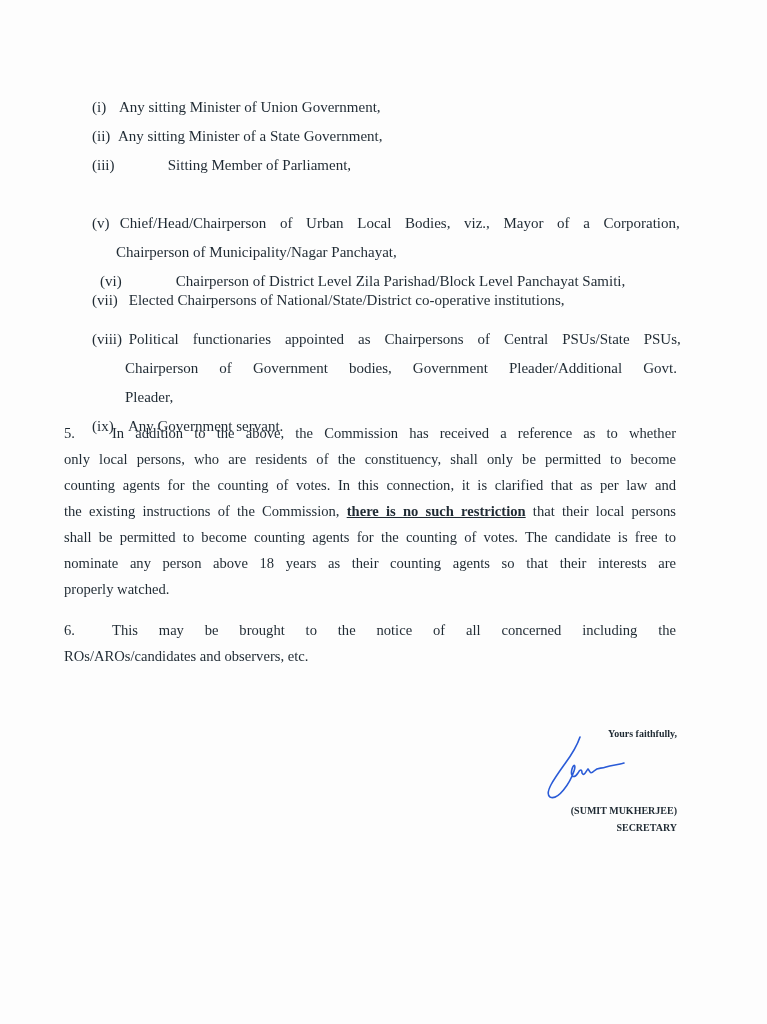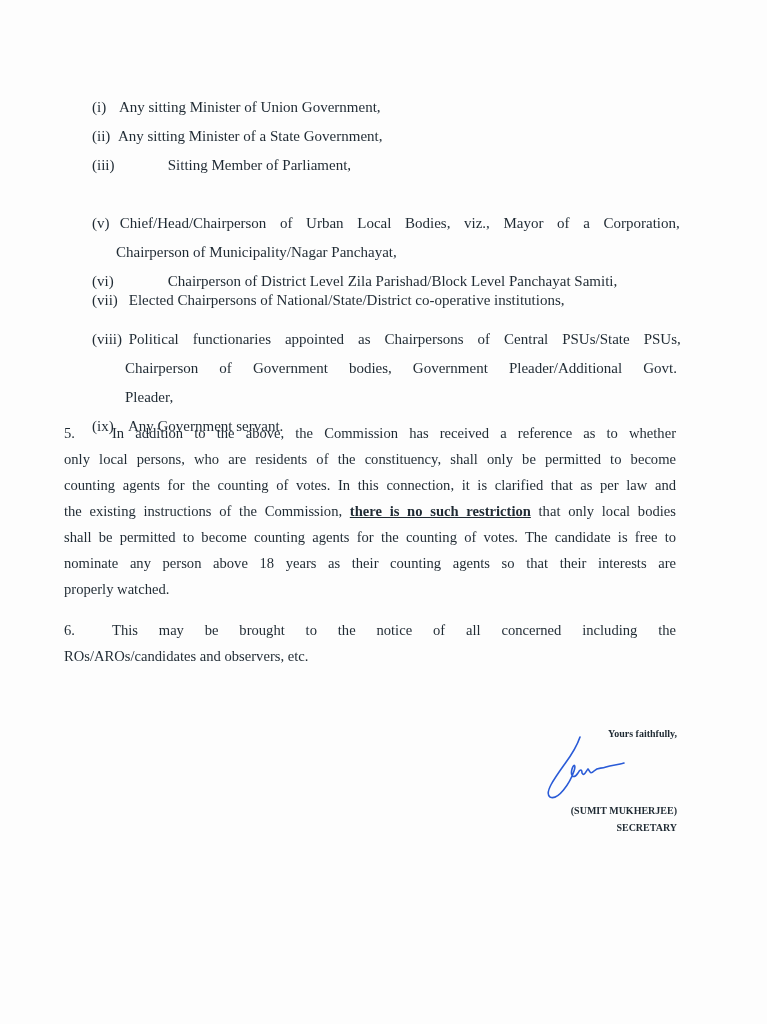--- a/index.html
+++ b/index.html
@@ -42,7 +42,7 @@
     <span>Chairperson of Municipality/Nagar Panchayat,</span>
   </div>
   <div class="list-item" style="left:92px;top:271px;">
-    <span class="num" style="width:72px;">(vi)</span>
+    <span class="num" style="width:72px;margin-left:8px;">(vi)</span>
     <span>Chairperson of District Level Zila Parishad/Block Level Panchayat Samiti,</span>
   </div>
   <div class="list-item" style="left:92px;top:284px;margin-top:6px;">

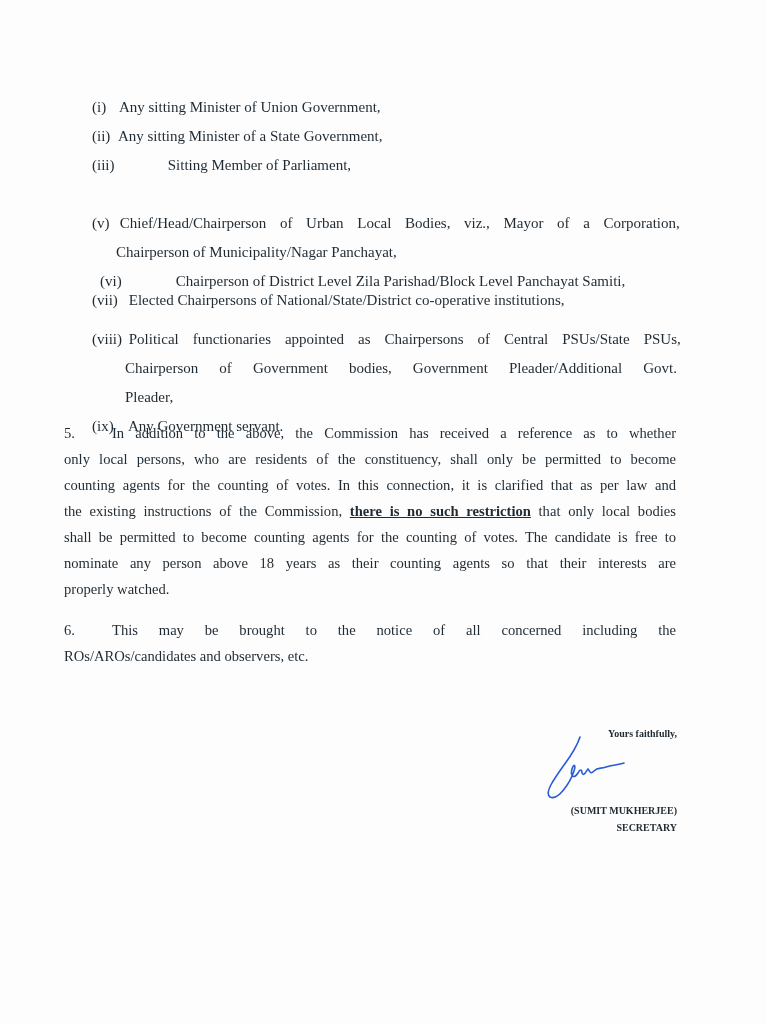--- a/index.html
+++ b/index.html
@@ -74,7 +74,7 @@
     <span class="line">
       <span>the existing instructions of the Commission,</span>
       <span class="underline">there is no such restriction</span>
-      <span>that only local bodies</span>
+      <span>that their local persons</span>
     </span>
     <span class="line">shall be permitted to become counting agents for the counting of votes. The candidate is free to</span>
     <span class="line">nominate any person above 18 years as their counting agents so that their interests are</span>

